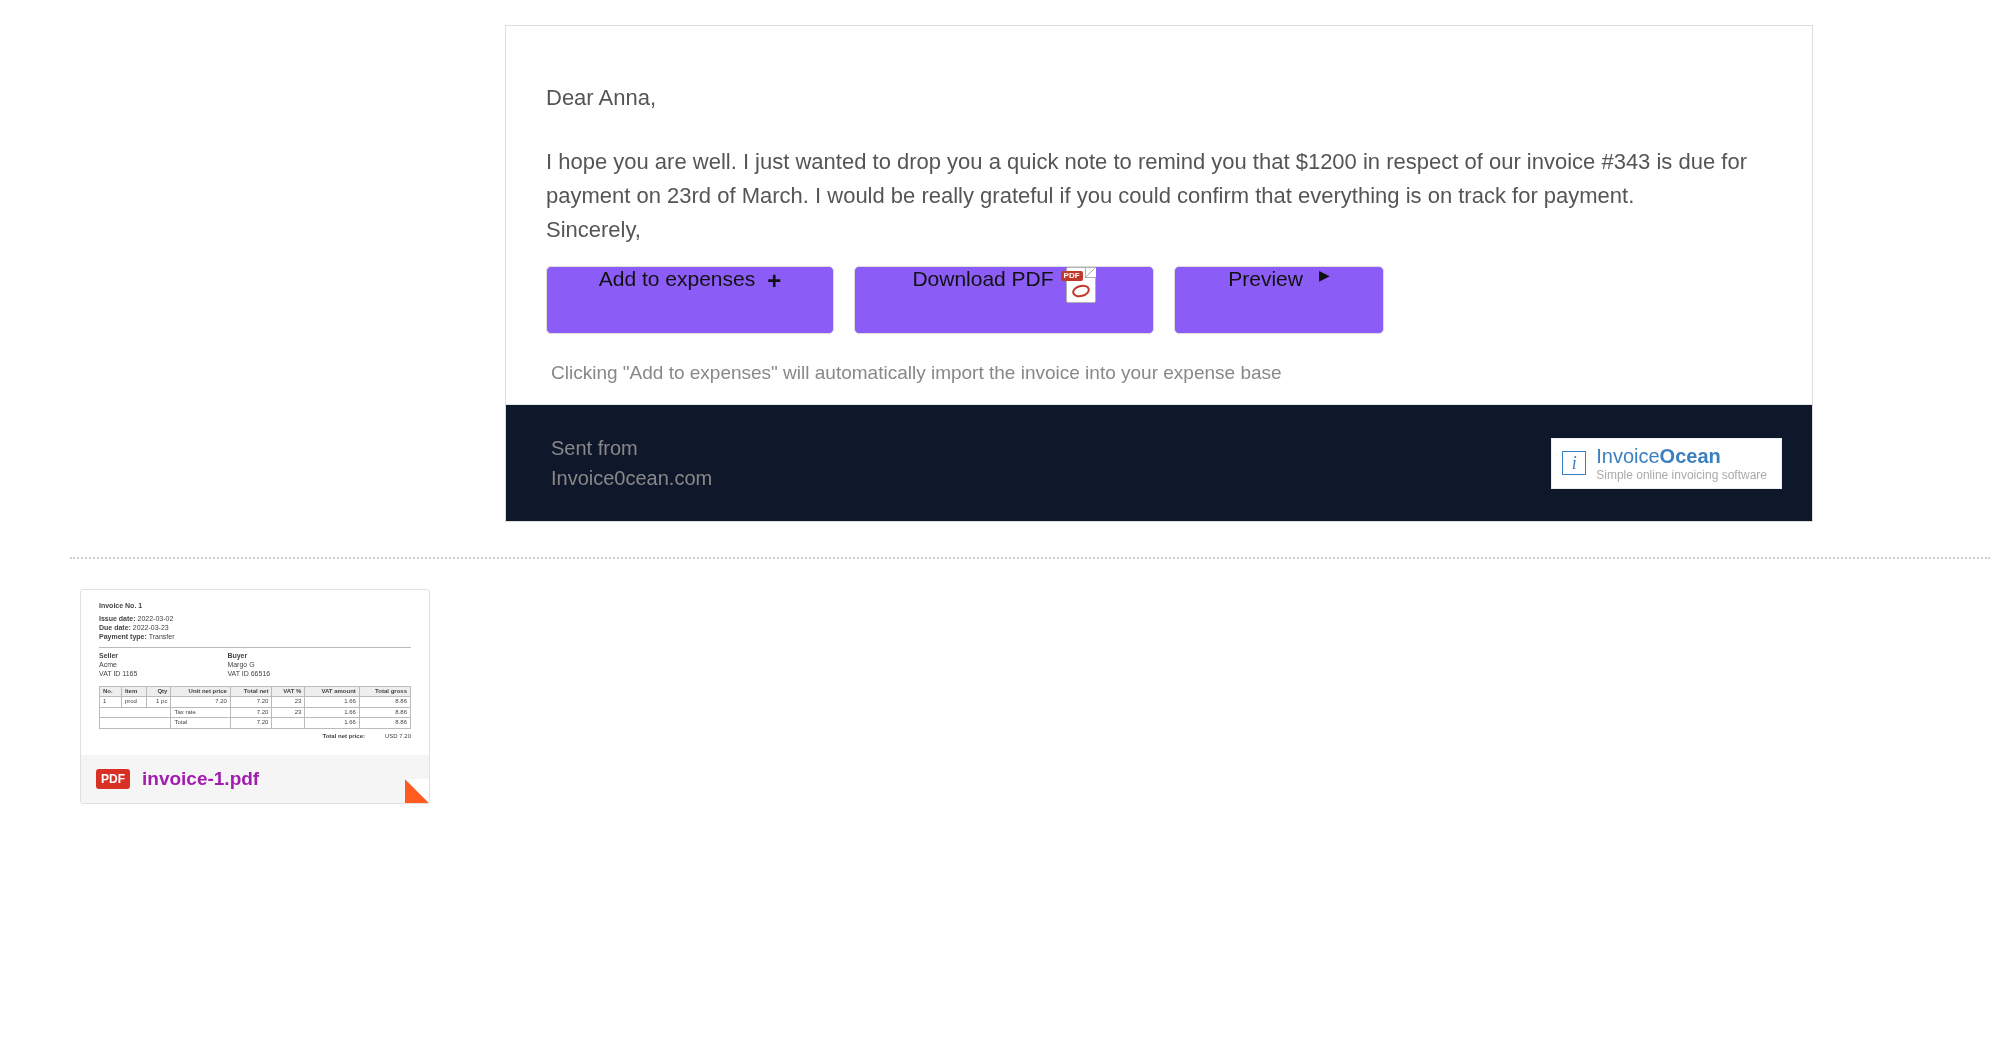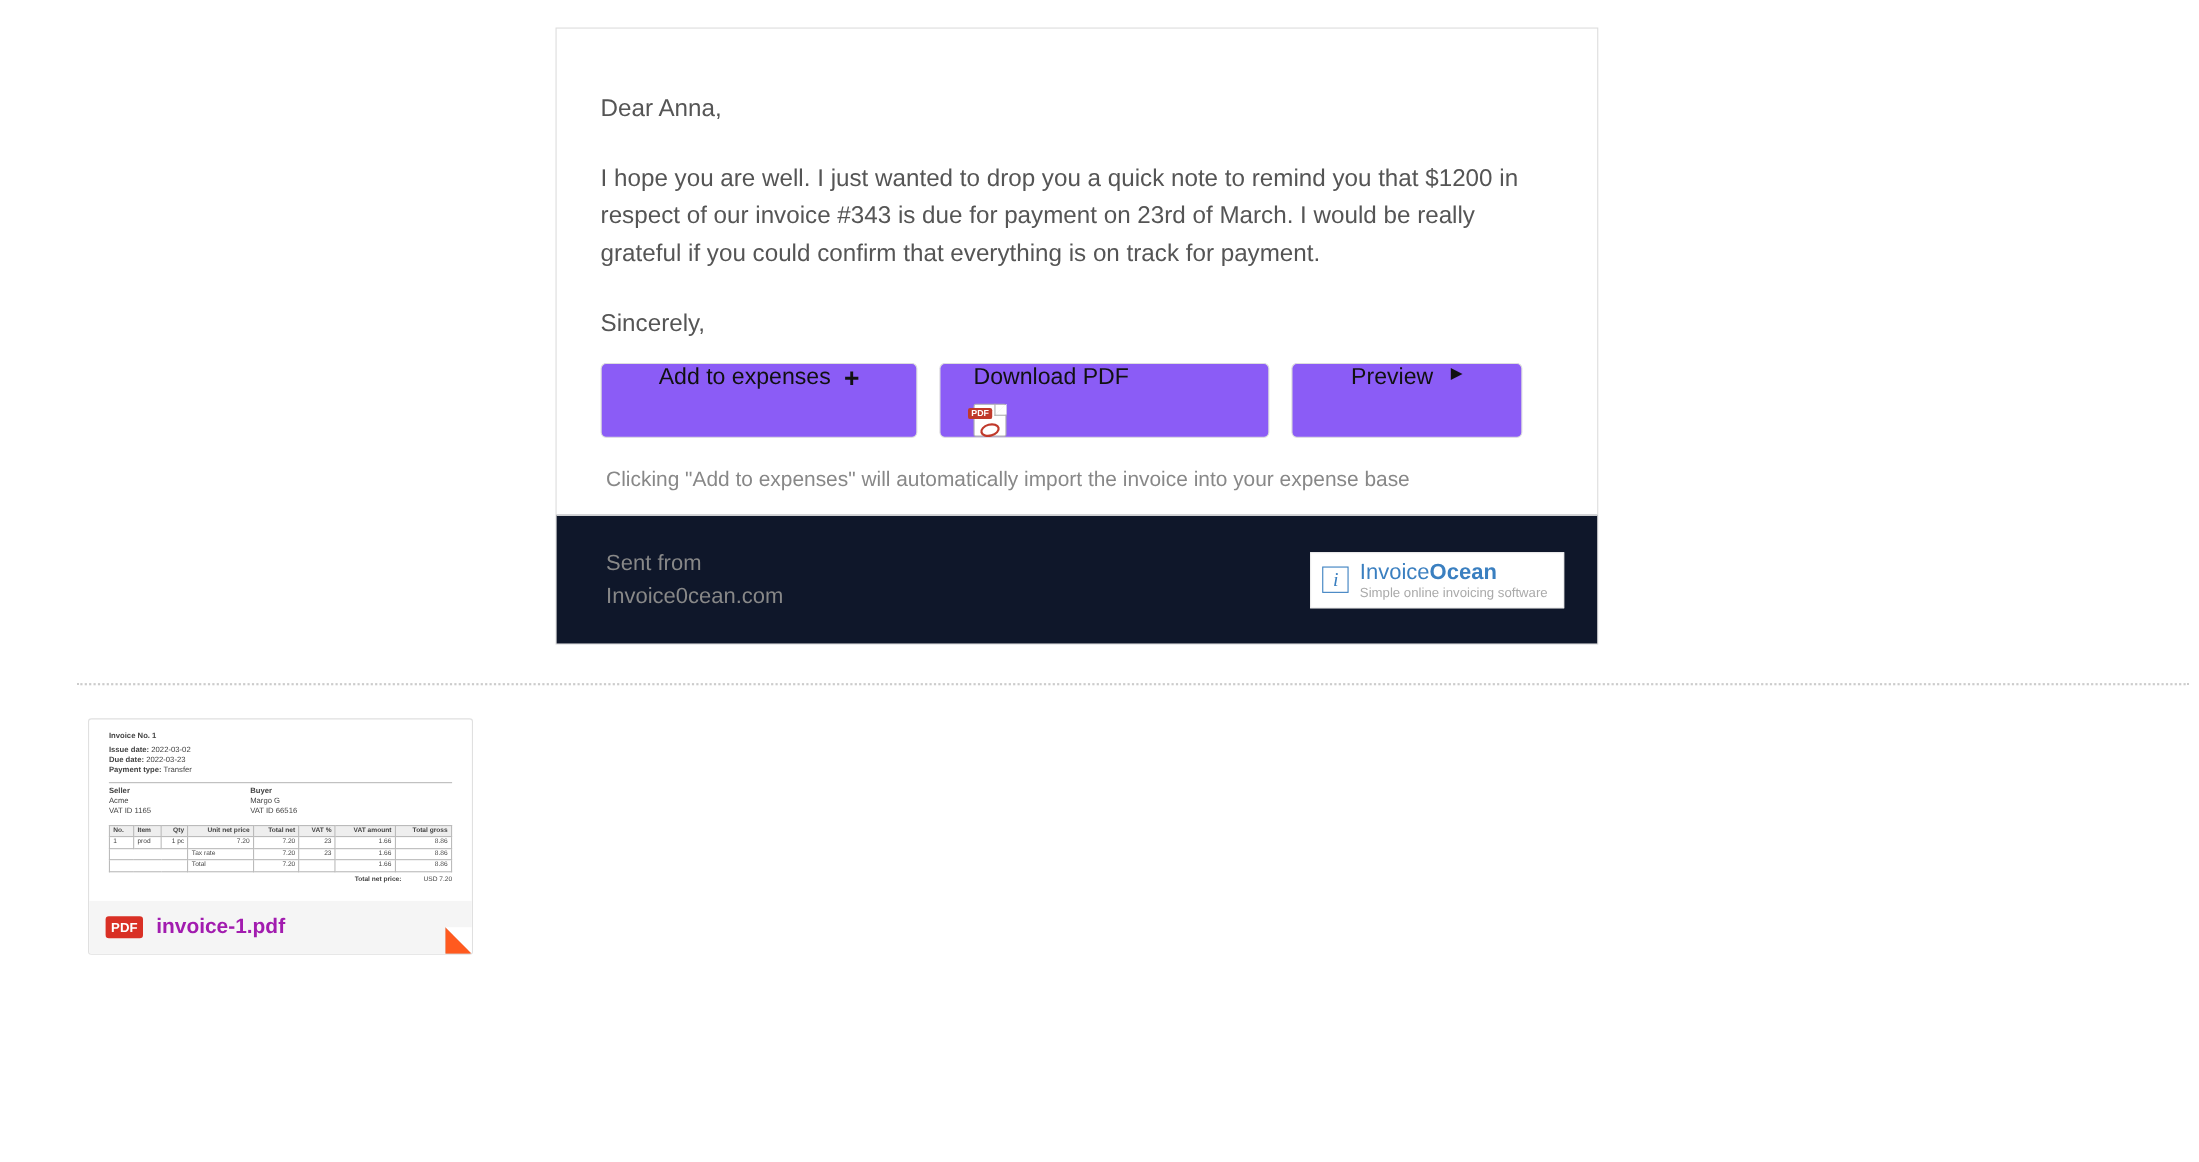--- a/index.html
+++ b/index.html
@@ -15,7 +15,7 @@
     padding-top: 25px;
   }
   .email-panel {
-    width: 948px;
+    width: 1308px;
     margin-left: 505px;
     border: 1px solid #ddd;
     background: #fff;

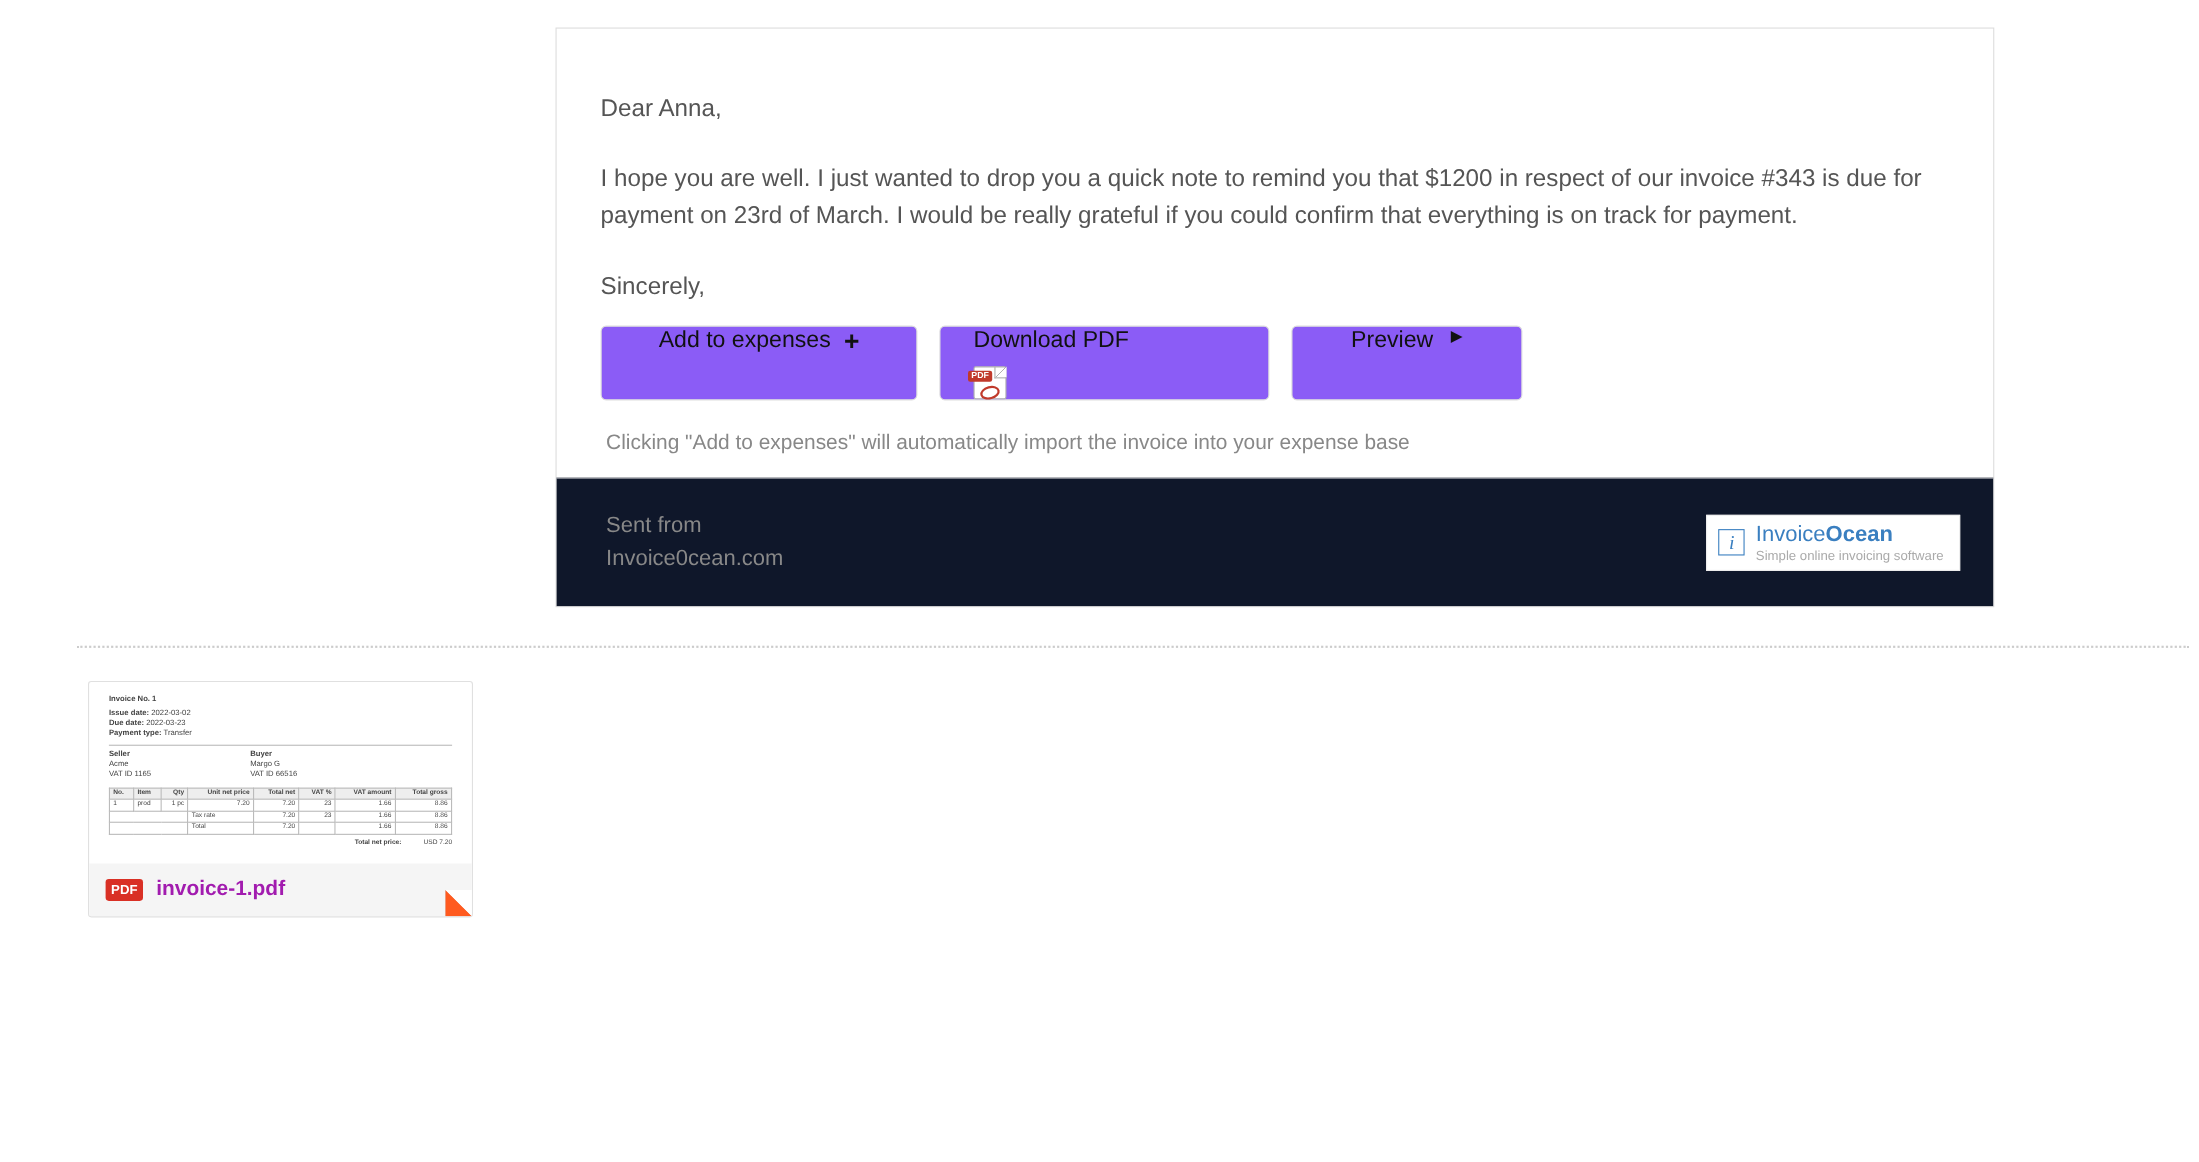--- a/index.html
+++ b/index.html
@@ -28,7 +28,7 @@
     line-height: 1.55;
   }
   .greeting { margin-bottom: 30px; }
-  .body-text { margin-bottom: 30px; }
+  .body-text { }
   .closing { line-height: 1.5; }
 
   .button-row {

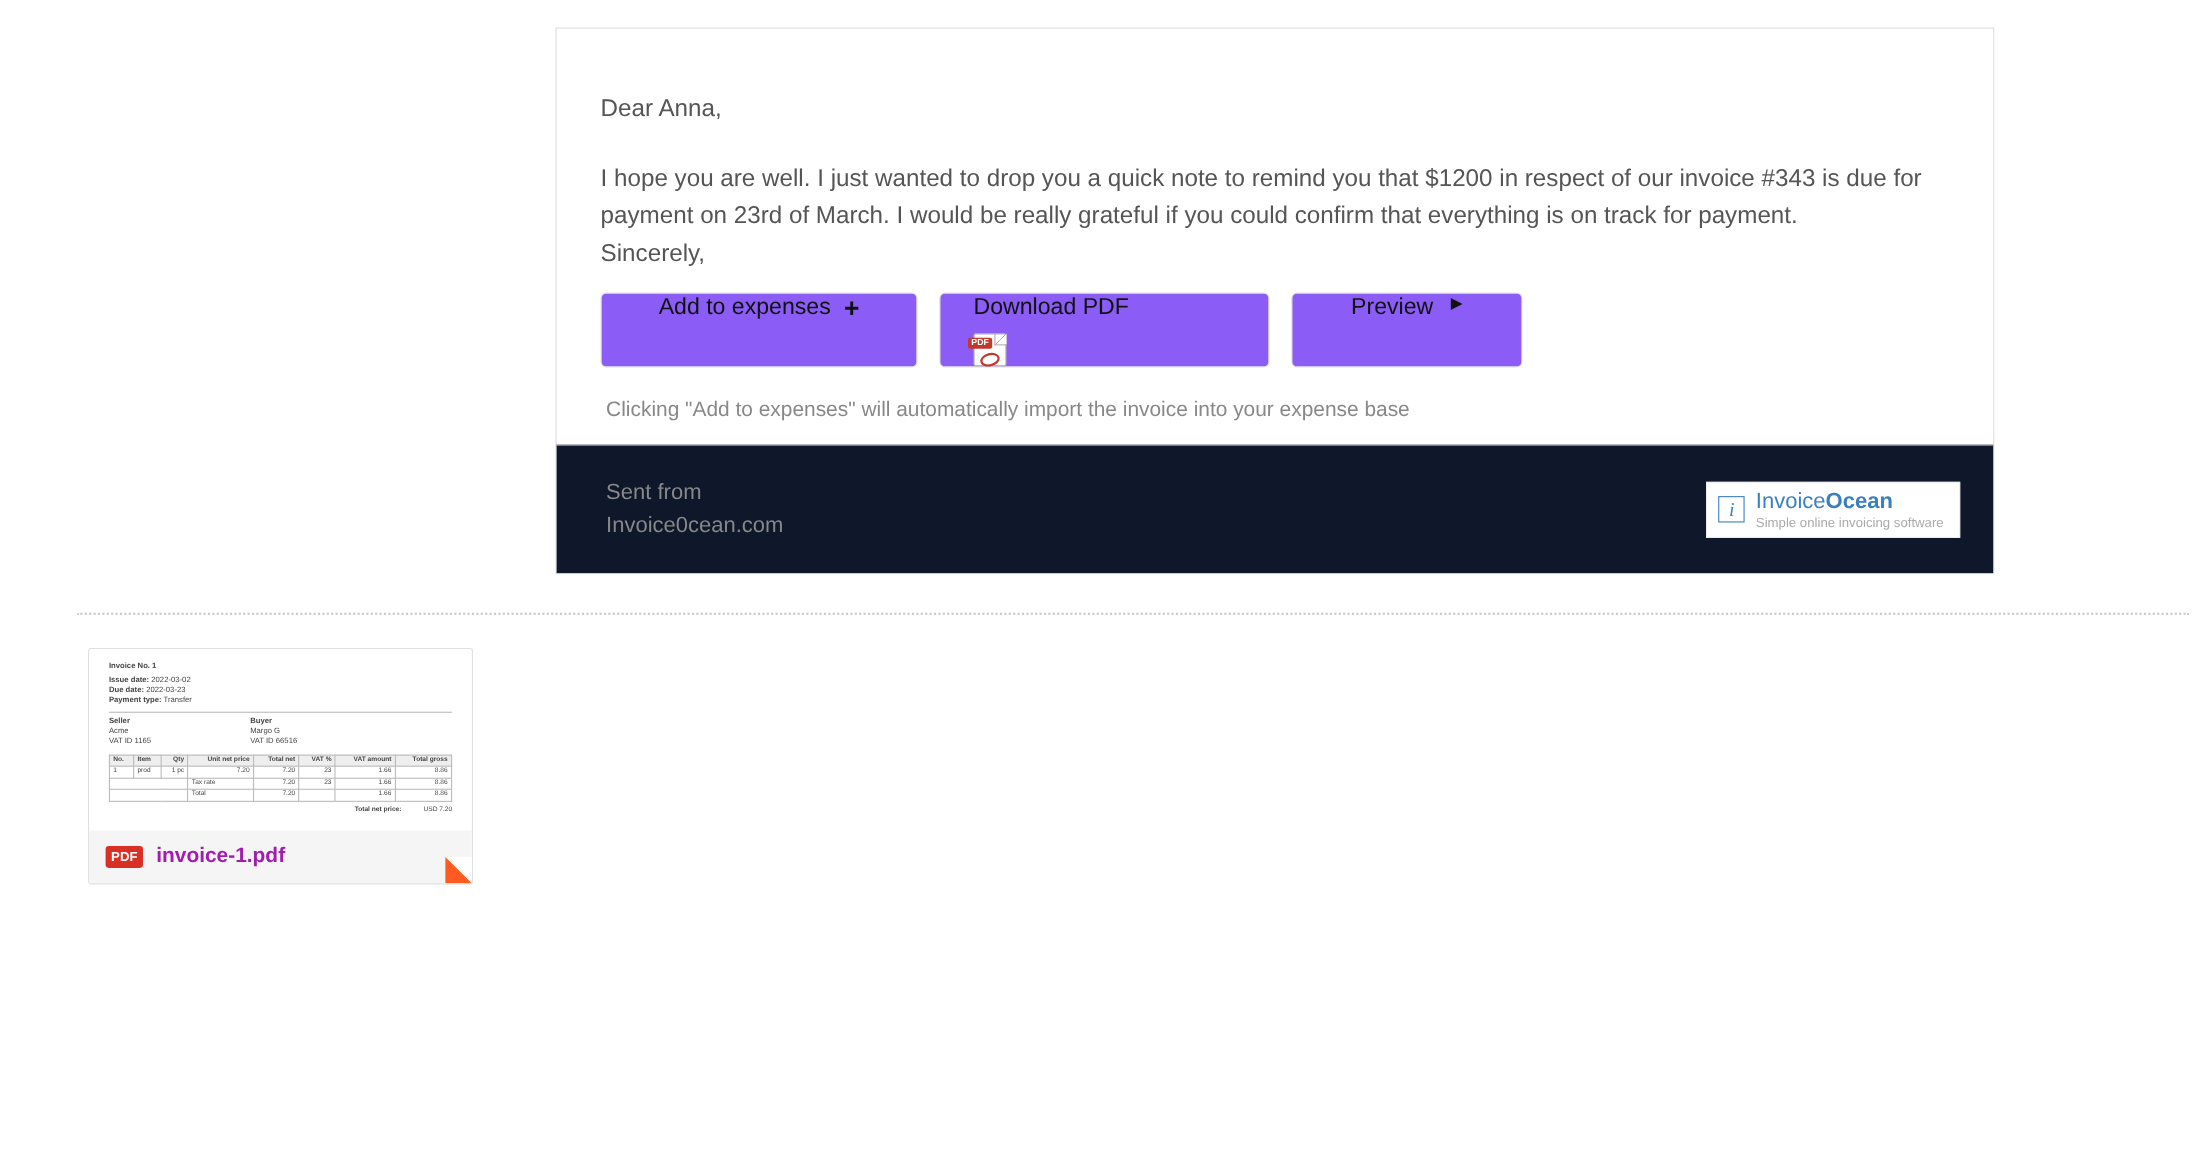--- a/index.html
+++ b/index.html
@@ -51,7 +51,7 @@
     padding: 0 30px;
   }
   .btn.expenses { width: 288px; }
-  .btn.download { width: 300px; flex-direction: column; }
+  .btn.download { width: 300px; }
   .btn.preview  { width: 210px; font-weight: 500; }
 
   .plus-icon { font-weight: 700; font-size: 24px; }

